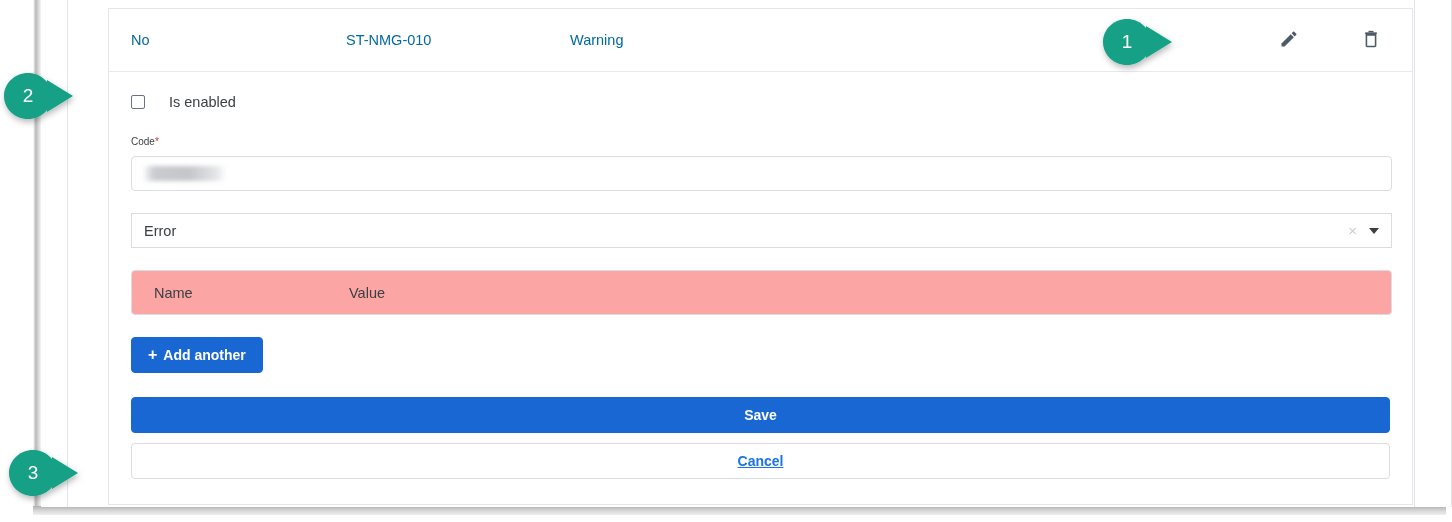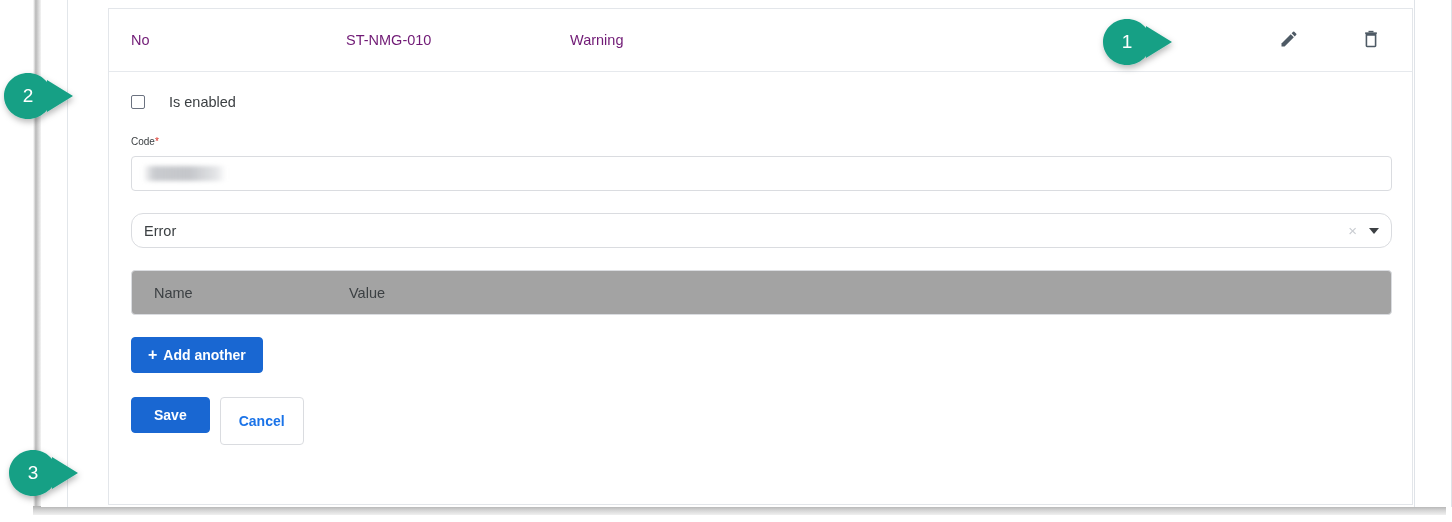--- a/index.html
+++ b/index.html
@@ -75,7 +75,7 @@
   }
   .data-cell {
     font-size: 14.5px;
-    color: #701a75;
+    color: #0369a1;
     line-height: 1;
     white-space: nowrap;
   }

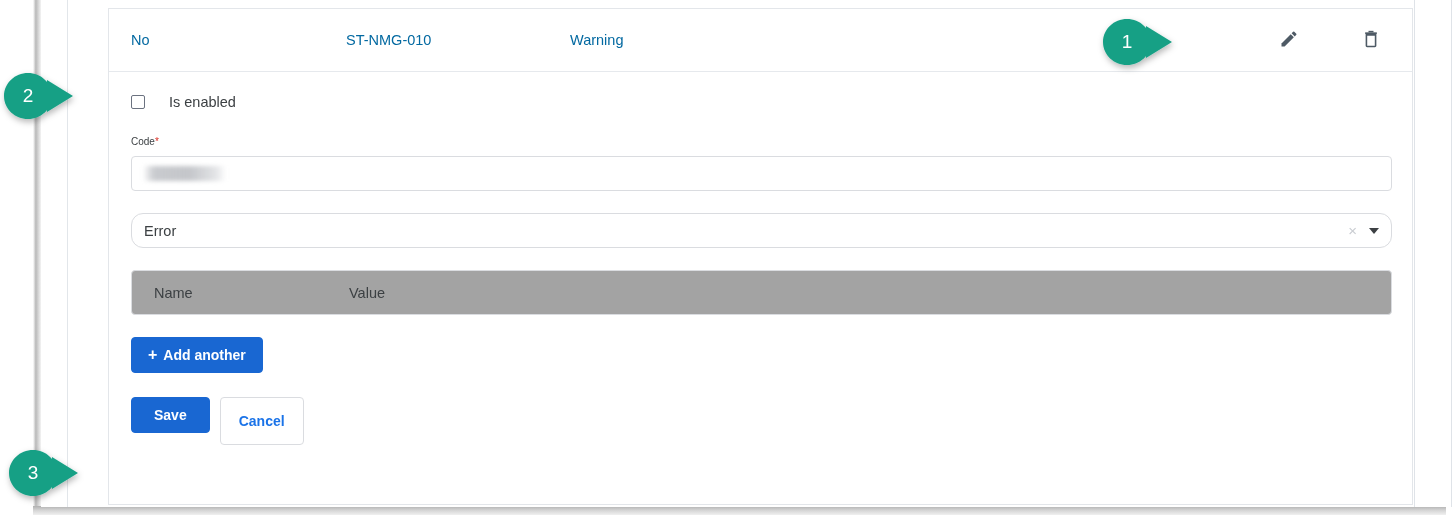--- a/index.html
+++ b/index.html
@@ -162,7 +162,7 @@
     width: 1261px;
     height: 35px;
     border: 1px solid #dadce0;
-    border-radius: 12px;
+    border-radius: 0;
     background: #ffffff;
     font-size: 14.5px;
     color: #3c4043;

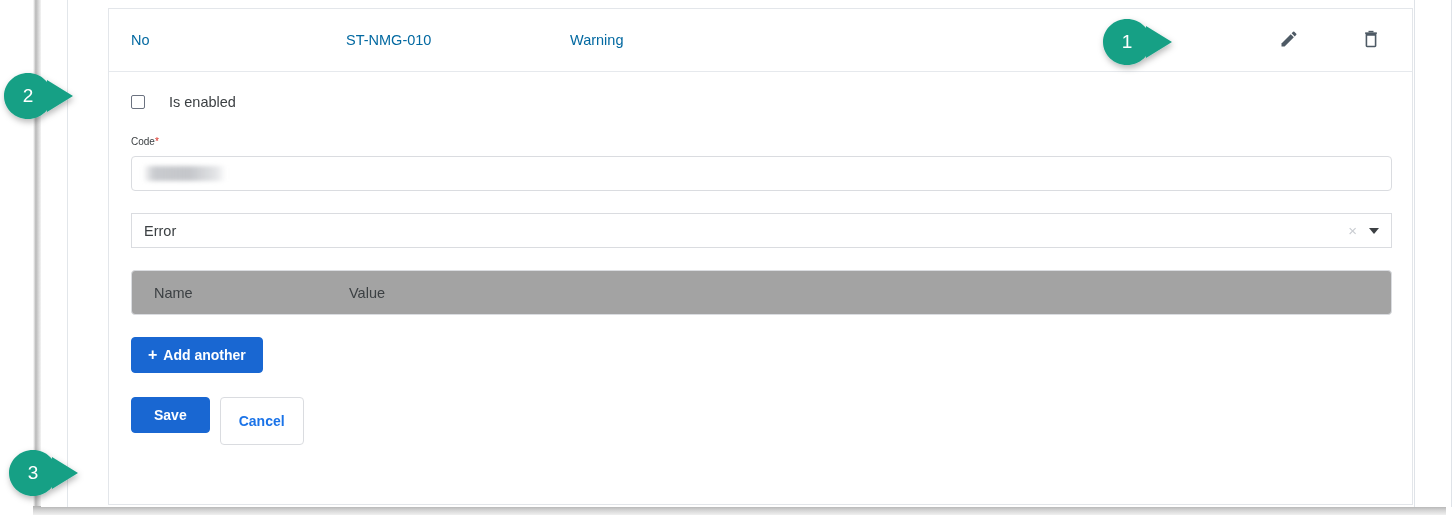--- a/index.html
+++ b/index.html
@@ -194,7 +194,7 @@
     width: 1261px;
     border: 1px solid #dadce0;
     border-radius: 4px;
-    background: #a3a3a3;
+    background: #fca5a5;
     height: 45px;
     display: flex;
     align-items: center;

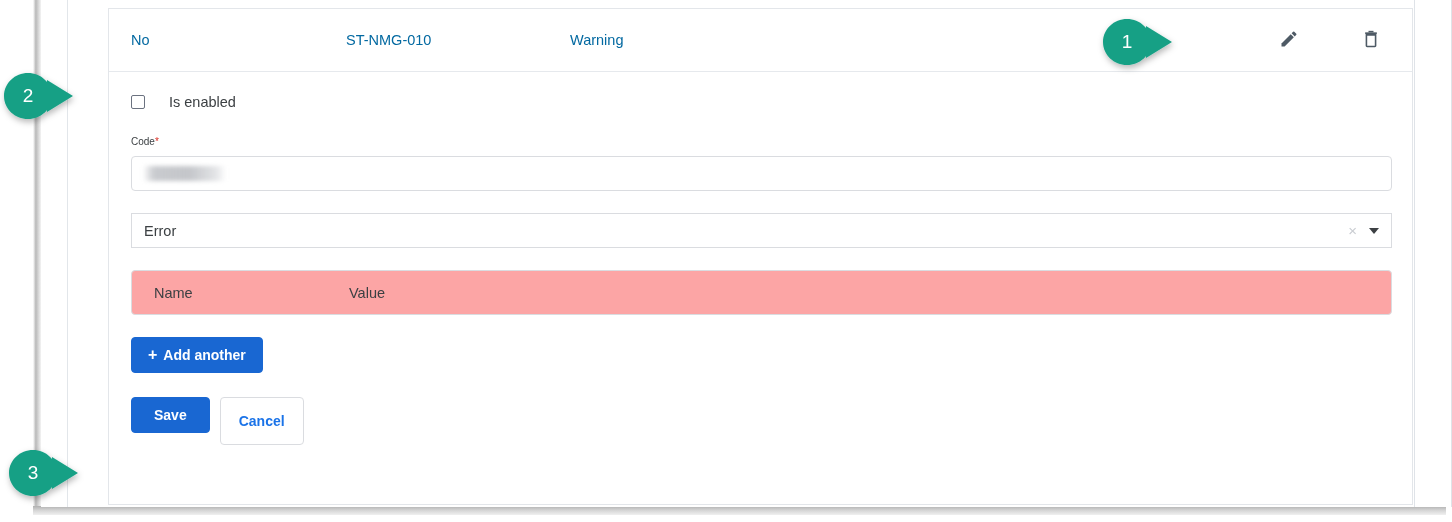--- a/index.html
+++ b/index.html
@@ -239,6 +239,7 @@
     padding-bottom: 16px;
     display: flex;
     gap: 10px;
+    flex-direction: column;
   }
   .btn-save   { height: 36px; padding: 0 22px; }
   .btn-cancel { height: 48px; padding: 0 18px; }

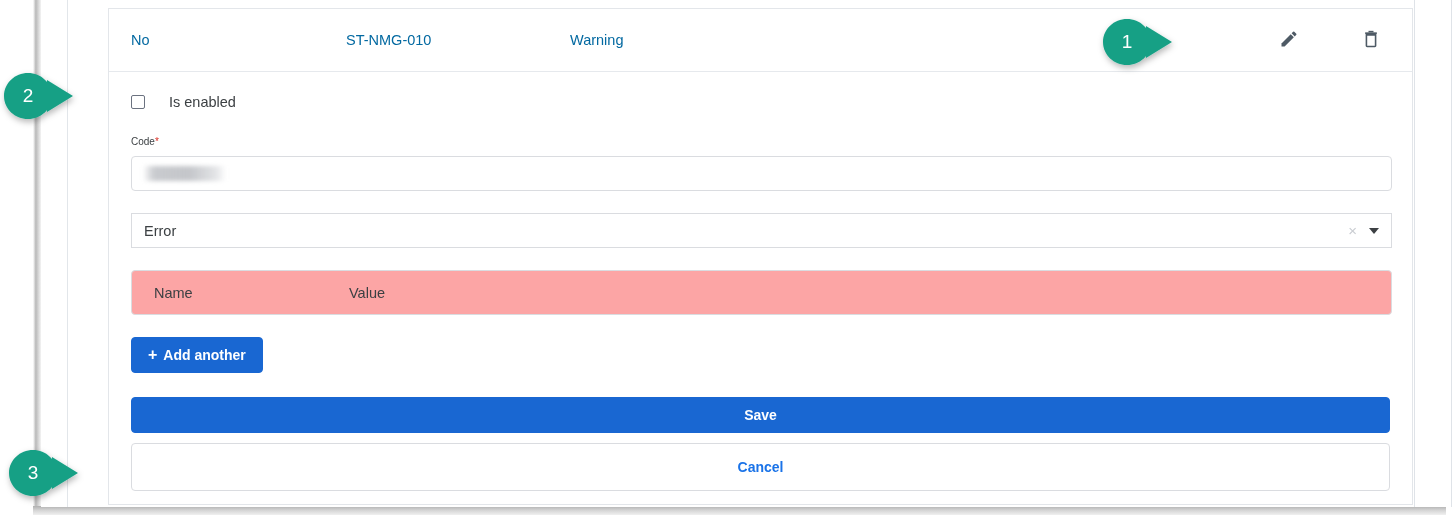--- a/index.html
+++ b/index.html
@@ -242,7 +242,7 @@
     flex-direction: column;
   }
   .btn-save   { height: 36px; padding: 0 22px; }
-  .btn-cancel { height: 48px; padding: 0 18px; }
+  .btn-cancel { height: 36px; padding: 0 18px; text-decoration: underline; }
 
   
   .pin {

